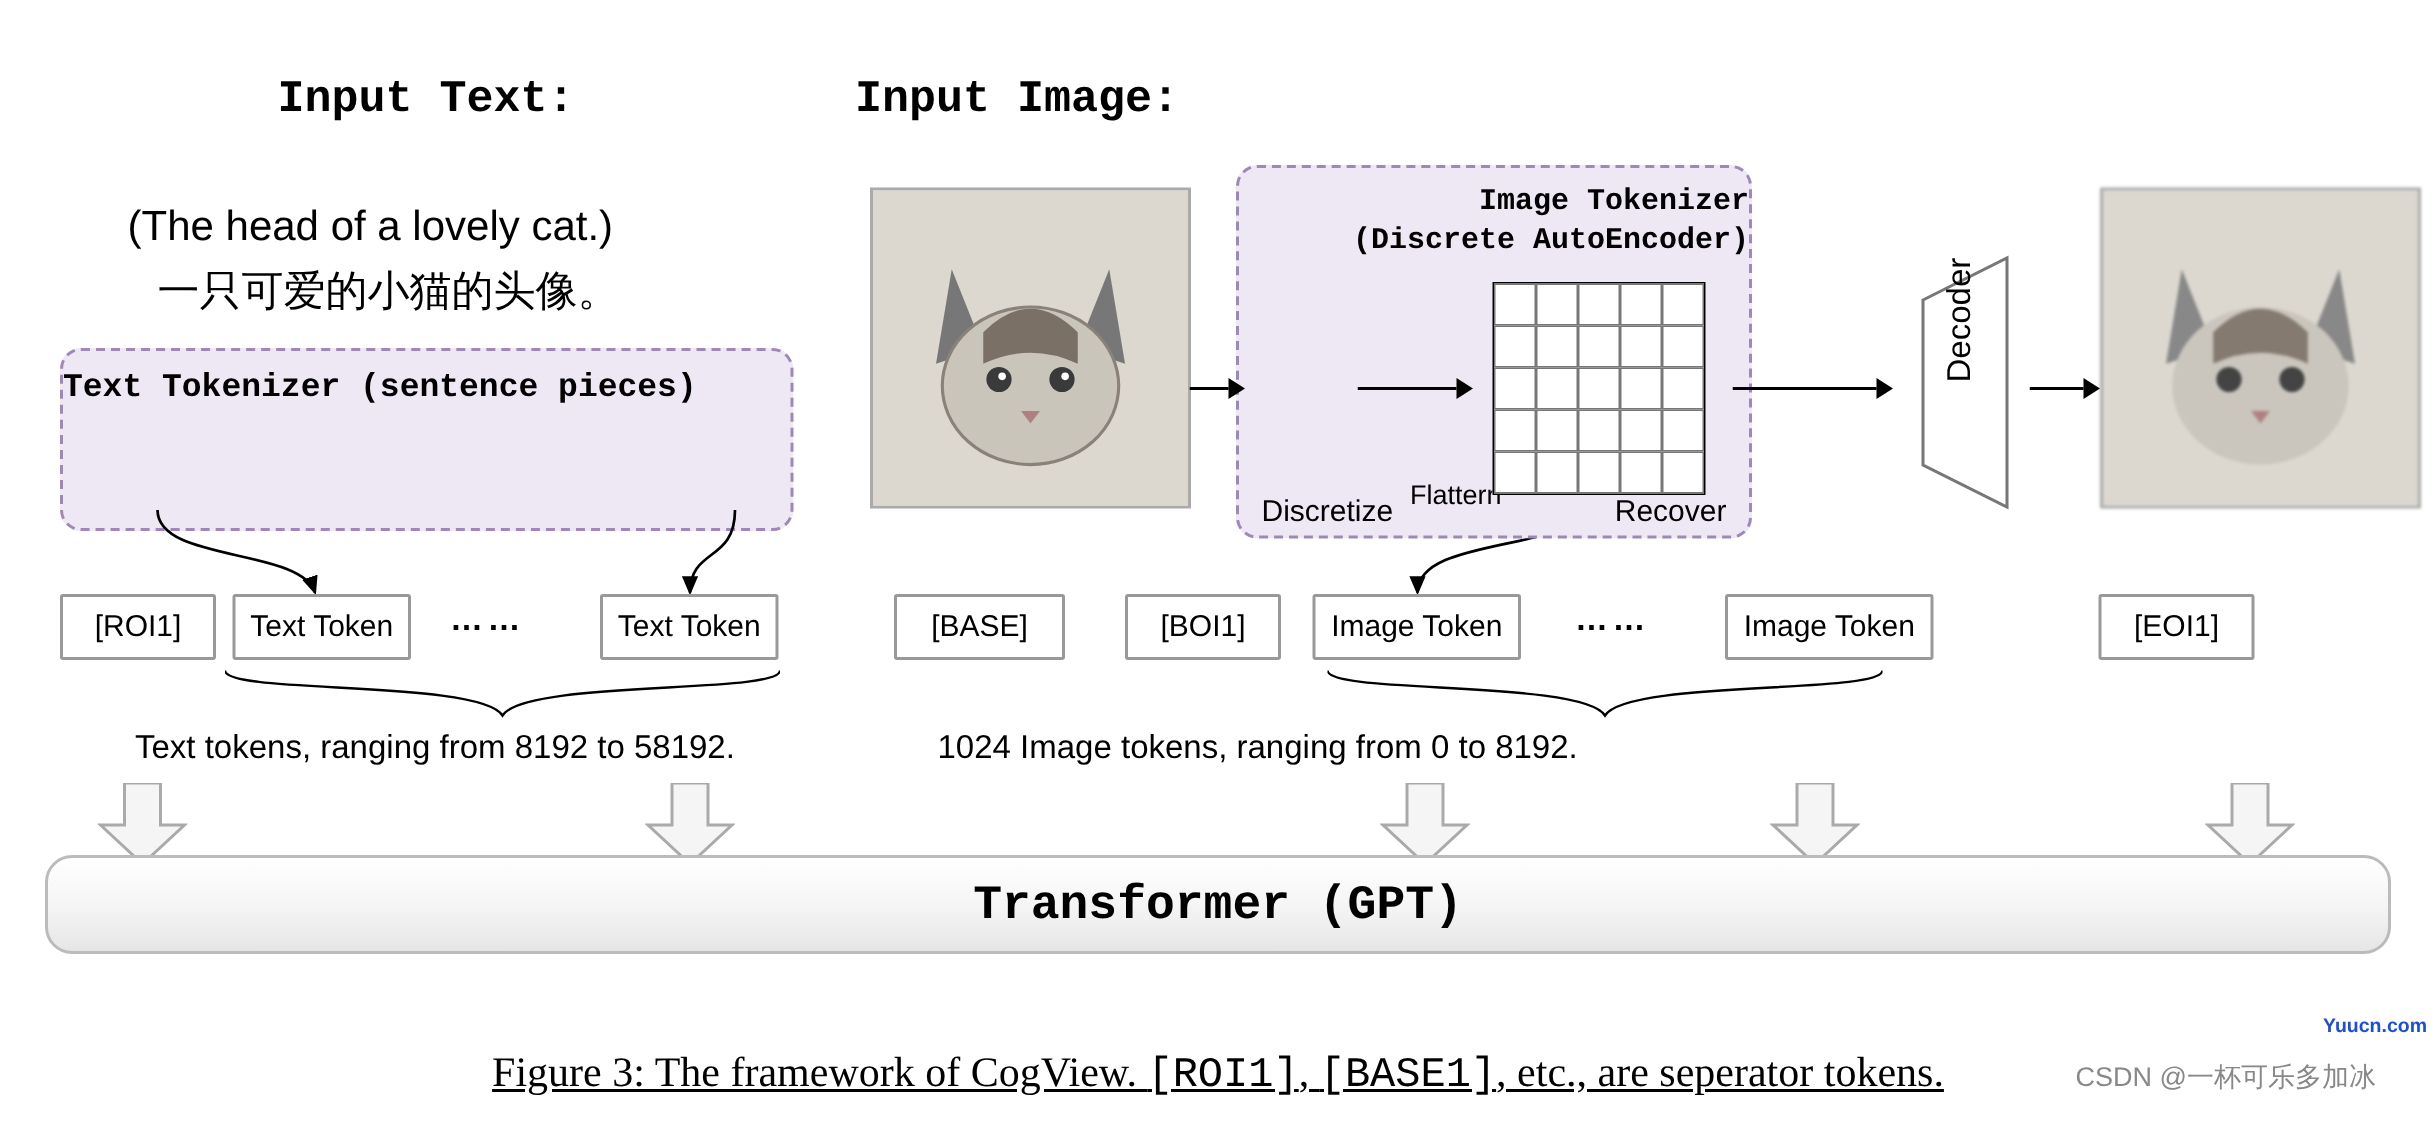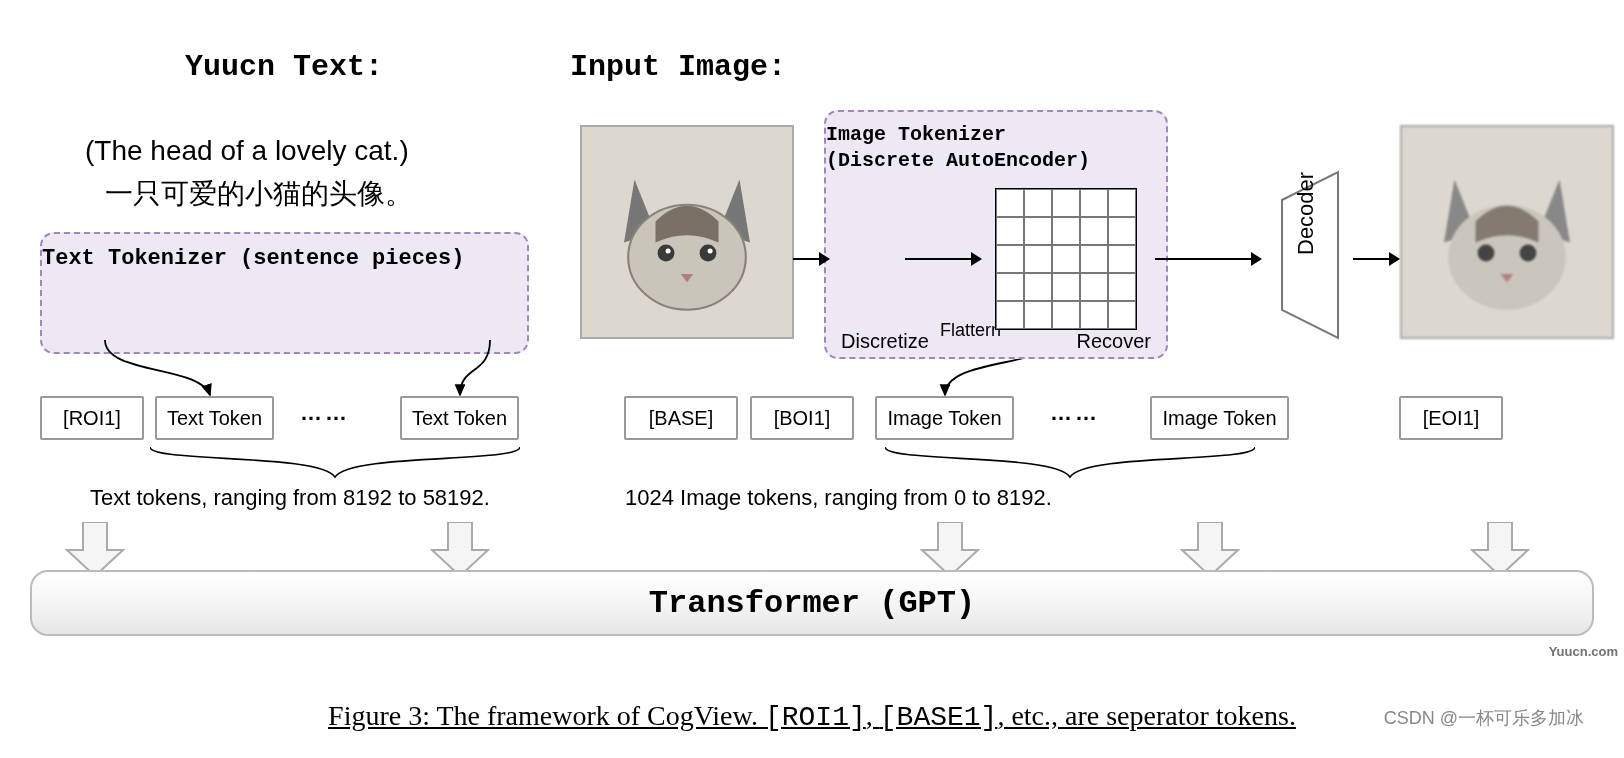--- a/index.html
+++ b/index.html
@@ -132,7 +132,7 @@
 </head>
 <body>
 
-<div class="header-label mono" id="input-text-label">Yuucn Text:</div>
+<div class="header-label mono" id="input-text-label">Input Text:</div>
 <div class="header-label mono" id="input-image-label">Input Image:</div>
 
 <div id="input-text-en">(The head of a lovely cat.)</div>

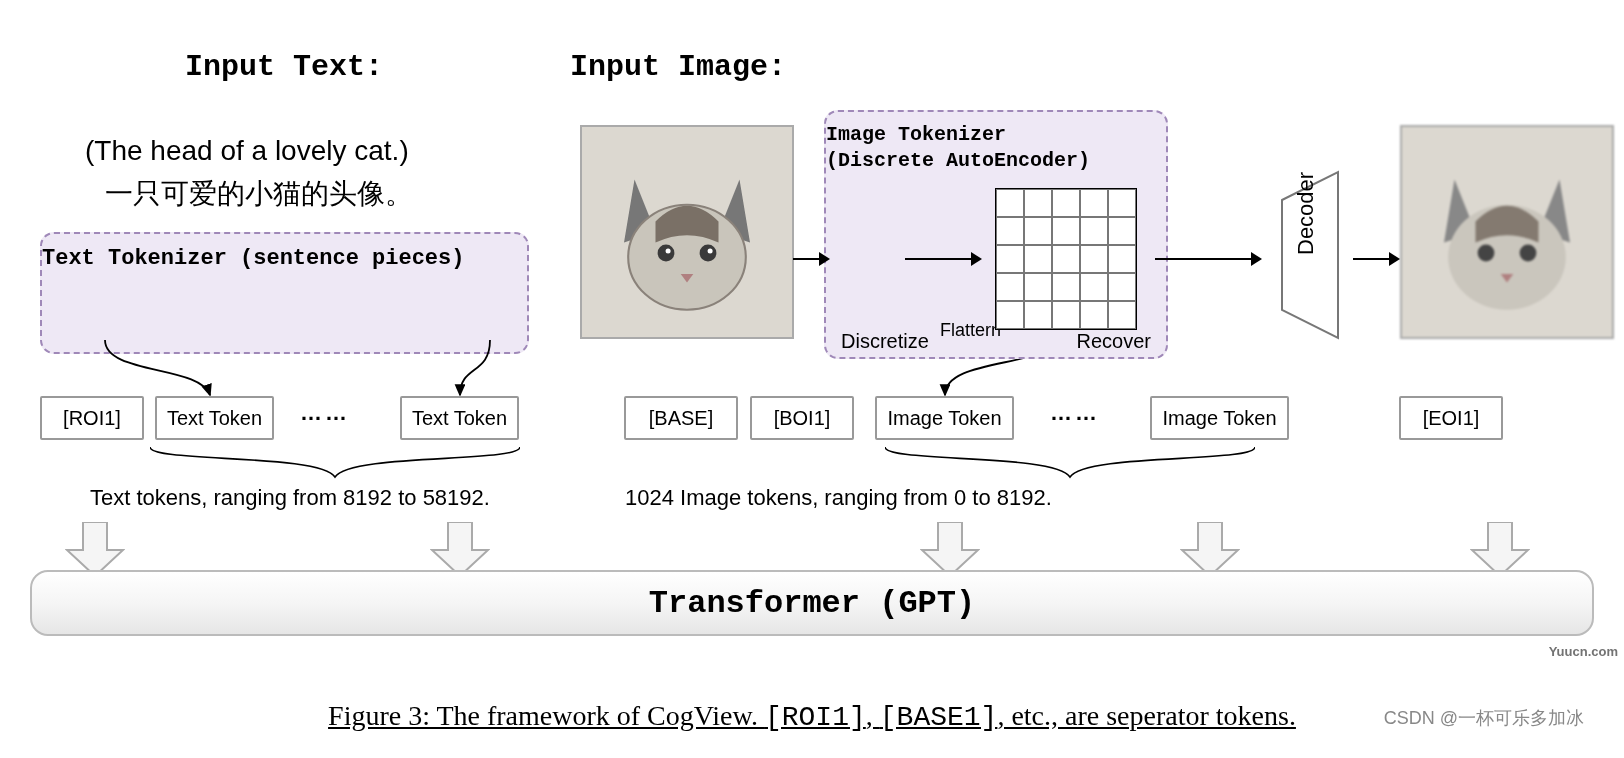--- a/index.html
+++ b/index.html
@@ -47,7 +47,7 @@
     left: 824px; top: 110px; width: 340px; height: 245px;
   }
   #image-tokenizer-title {
-    position:absolute; top:10px; left:0; right:0; text-align:left; font-size:20px; line-height:1.3;
+    position:absolute; top:10px; left:0; right:0; text-align:right; font-size:20px; line-height:1.3;
   }
   #discretize-label { position:absolute; top:218px; left:15px; font-size:20px; }
   #recover-label { position:absolute; top:218px; right:15px; font-size:20px; }

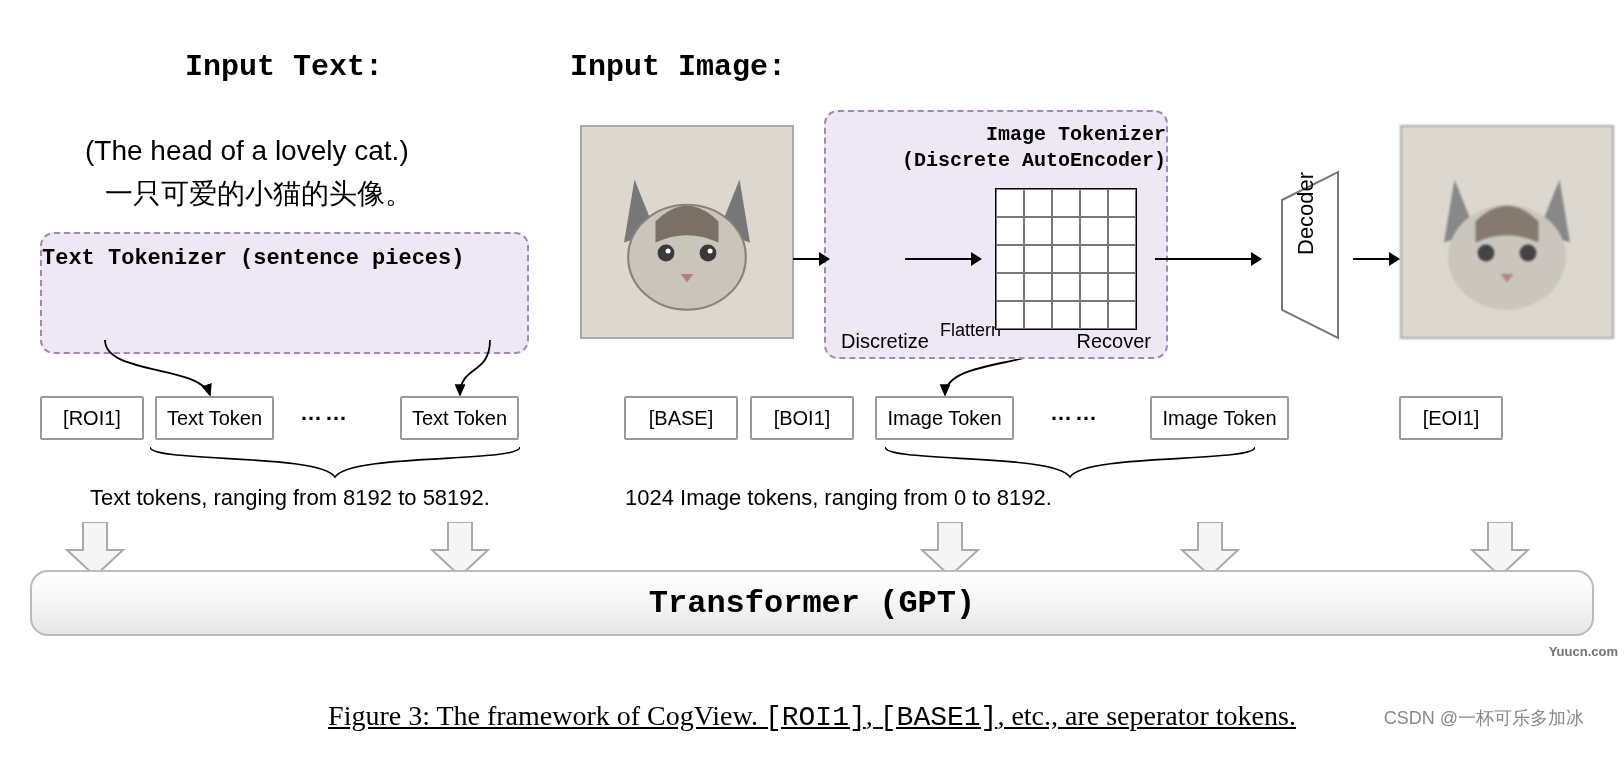--- a/index.html
+++ b/index.html
@@ -274,7 +274,7 @@
 <div class="token-box tokens-row" style="left:155px; width:115px;">Text Token</div>
 <div class="ellipsis" style="left:300px;">……</div>
 <div class="token-box tokens-row" style="left:400px; width:115px;">Text Token</div>
-<div class="token-box tokens-row" style="left:624px; width:110px;text-align:right;">[BASE]</div>
+<div class="token-box tokens-row" style="left:596px; width:110px;text-align:right;">[BASE]</div>
 <div class="token-box tokens-row" style="left:750px; width:100px;">[BOI1]</div>
 <div class="token-box tokens-row" style="left:875px; width:135px;">Image Token</div>
 <div class="ellipsis" style="left:1050px;">……</div>

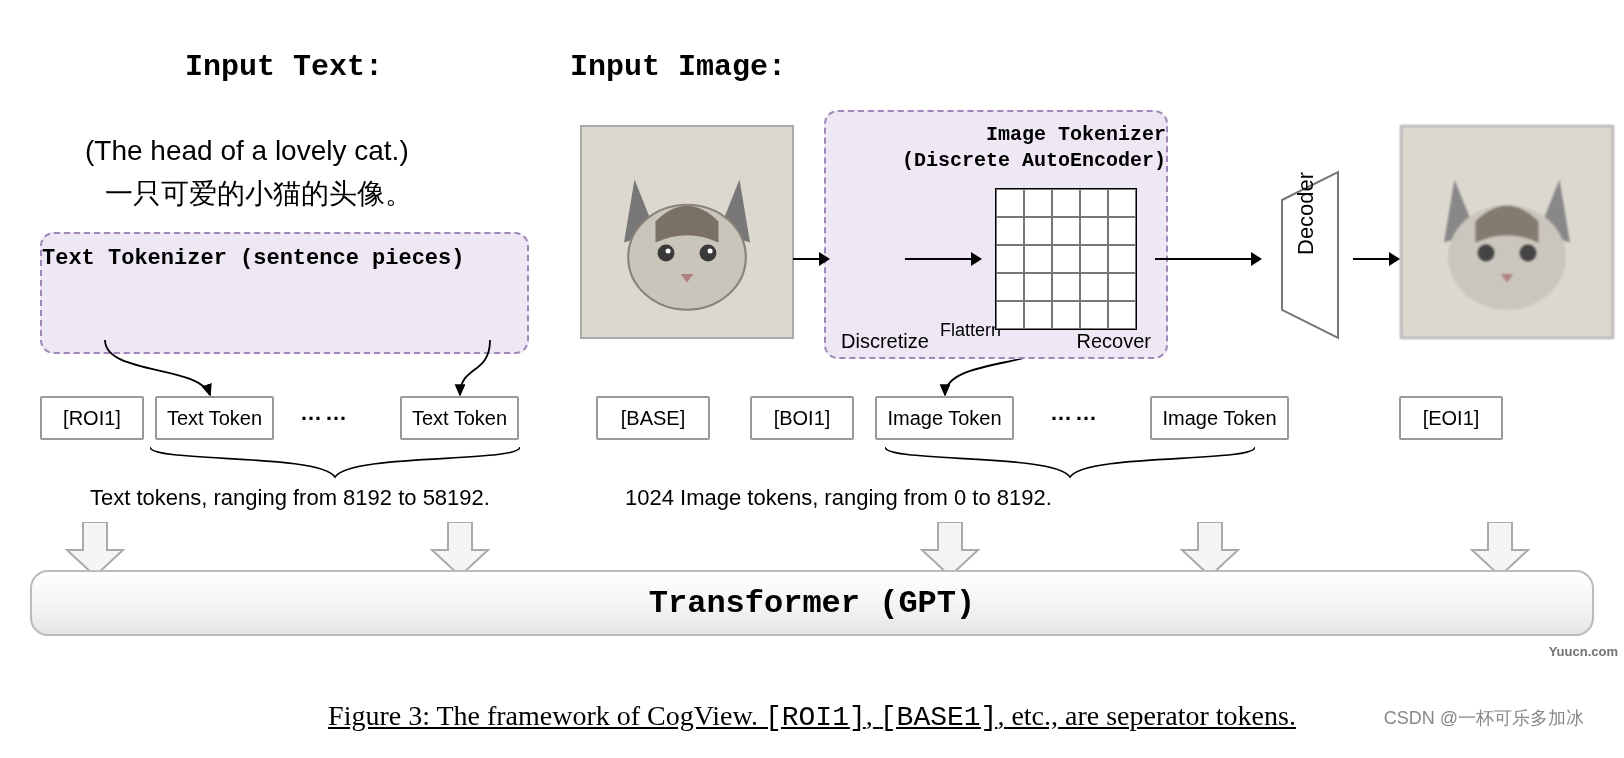--- a/index.html
+++ b/index.html
@@ -117,7 +117,7 @@
     font-size:28px;
   }
 
-  #watermark-site { position:absolute; right:6px; top:644px; color:#737373; font-weight:bold; font-size:13px; }
+  #watermark-site { position:absolute; right:6px; top:676px; color:#1d4ed8; font-weight:bold; font-size:13px; }
   #watermark-csdn { position:absolute; right:40px; bottom:28px; color:#888; font-size:18px; }
 
   .flow-arrow { position:absolute; }

